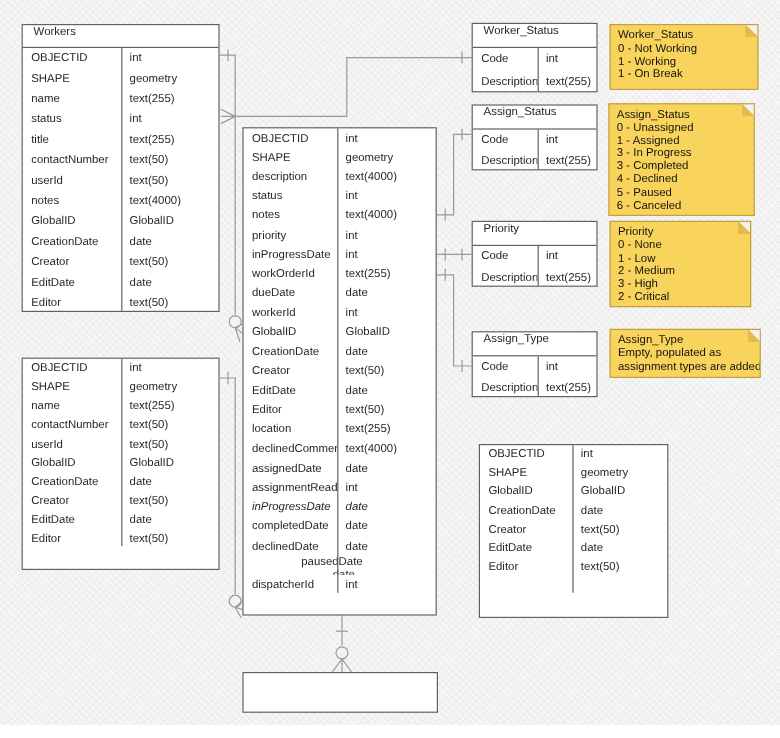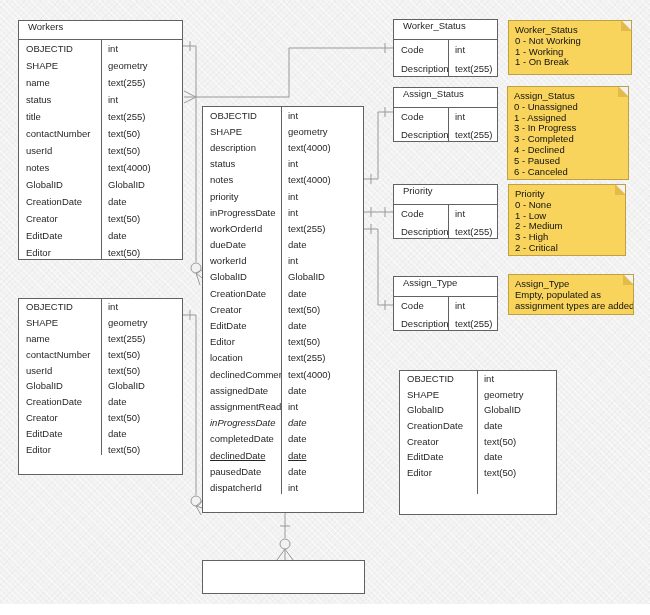--- a/index.html
+++ b/index.html
@@ -298,7 +298,7 @@
             <div class="er-cell" style="width: 78px;">completedDate</div>
             <div class="er-cell" style="flex: 1 1 0%;">date</div>
           </div>
-          <div class="er-row" style="height: 16.2px; text-decoration: underline;">
+          <div class="er-row" style="height: 16.2px;">
             <div class="er-cell" style="width: 78px;">declinedDate</div>
             <div class="er-cell" style="flex: 1 1 0%;">date</div>
           </div>

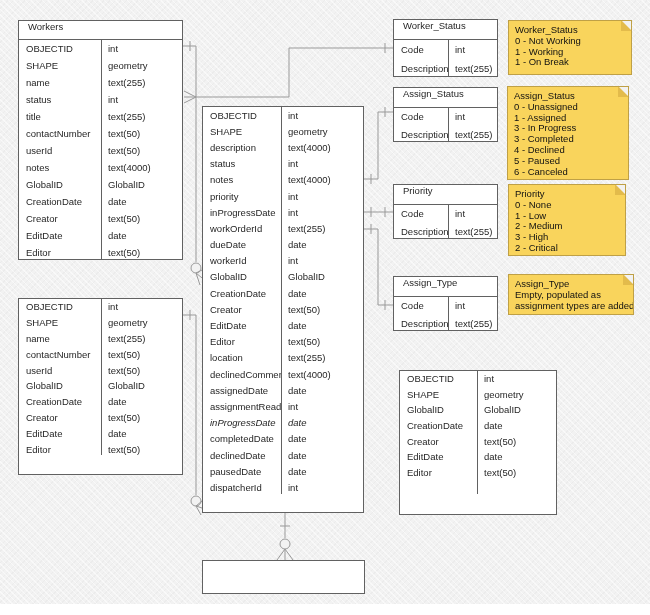--- a/index.html
+++ b/index.html
@@ -302,7 +302,7 @@
             <div class="er-cell" style="width: 78px;">declinedDate</div>
             <div class="er-cell" style="flex: 1 1 0%;">date</div>
           </div>
-          <div class="er-row" style="height: 16.2px;">
+          <div class="er-row" style="height: 16.2px; flex-direction: column;">
             <div class="er-cell" style="width: 78px;">pausedDate</div>
             <div class="er-cell" style="flex: 1 1 0%;">date</div>
           </div>

